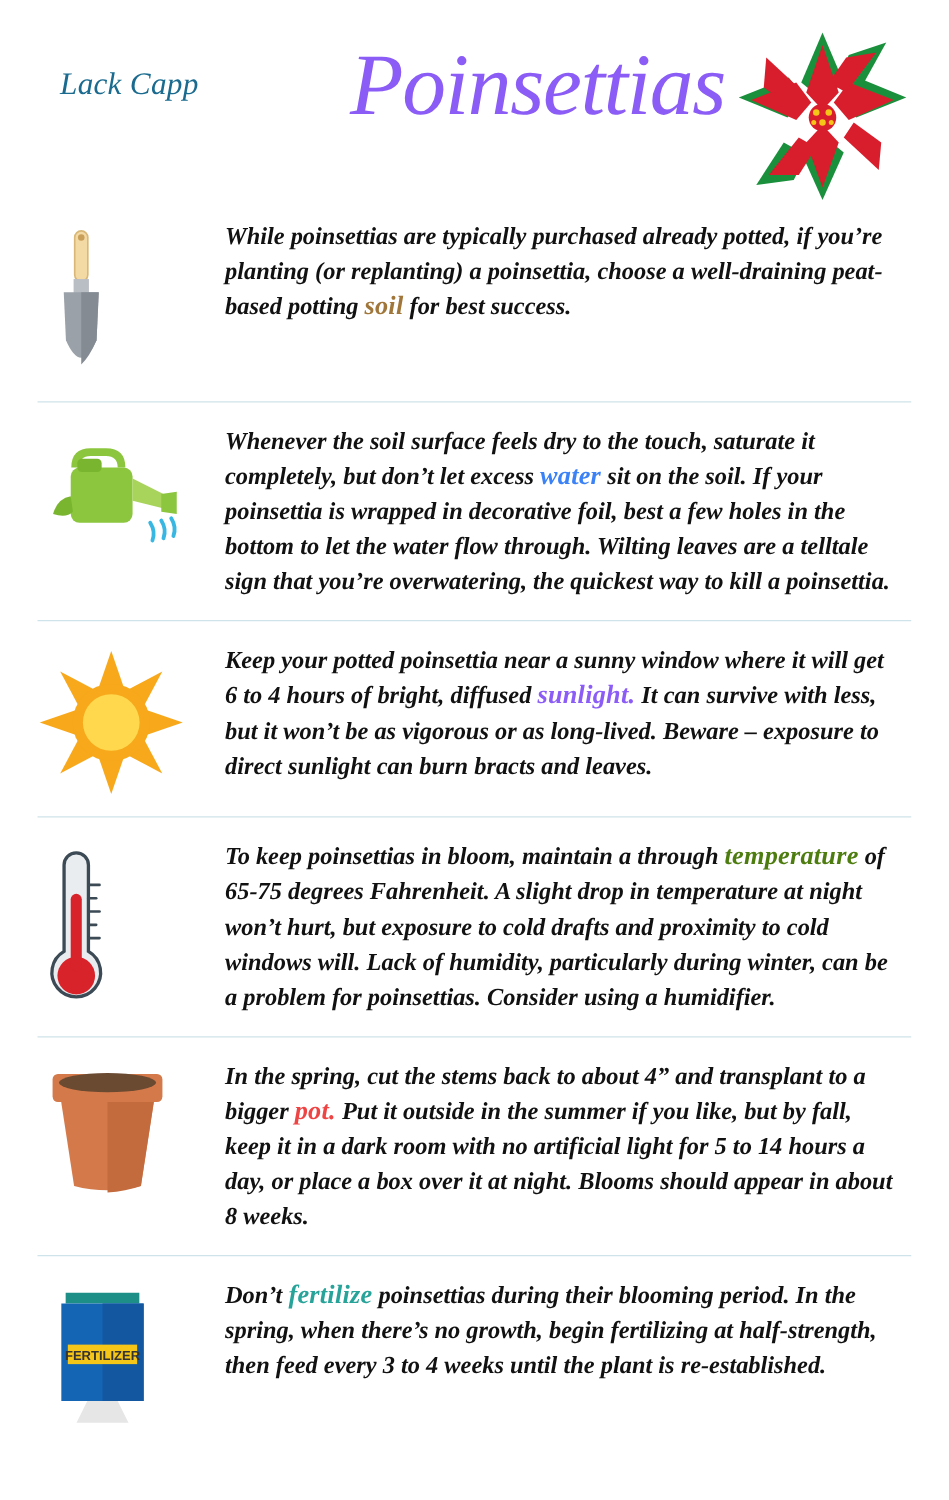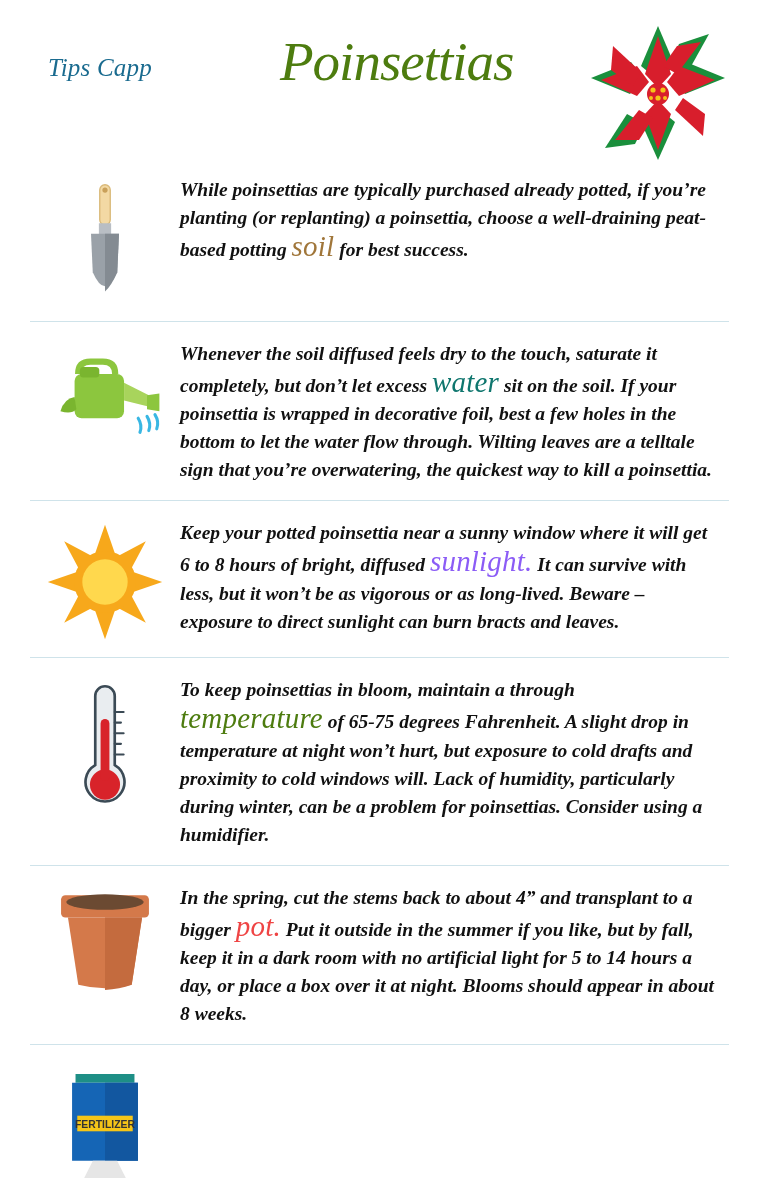--- a/index.html
+++ b/index.html
@@ -104,7 +104,7 @@
 
   <div class="header">
     <div class="brand">
-      <span class="brand-line">Tips Capp</span>
+      <span class="brand-line">Lack Capp</span>
     </div>
     <div class="main-title">Poinsettias</div>
     <div class="poinsettia-logo">

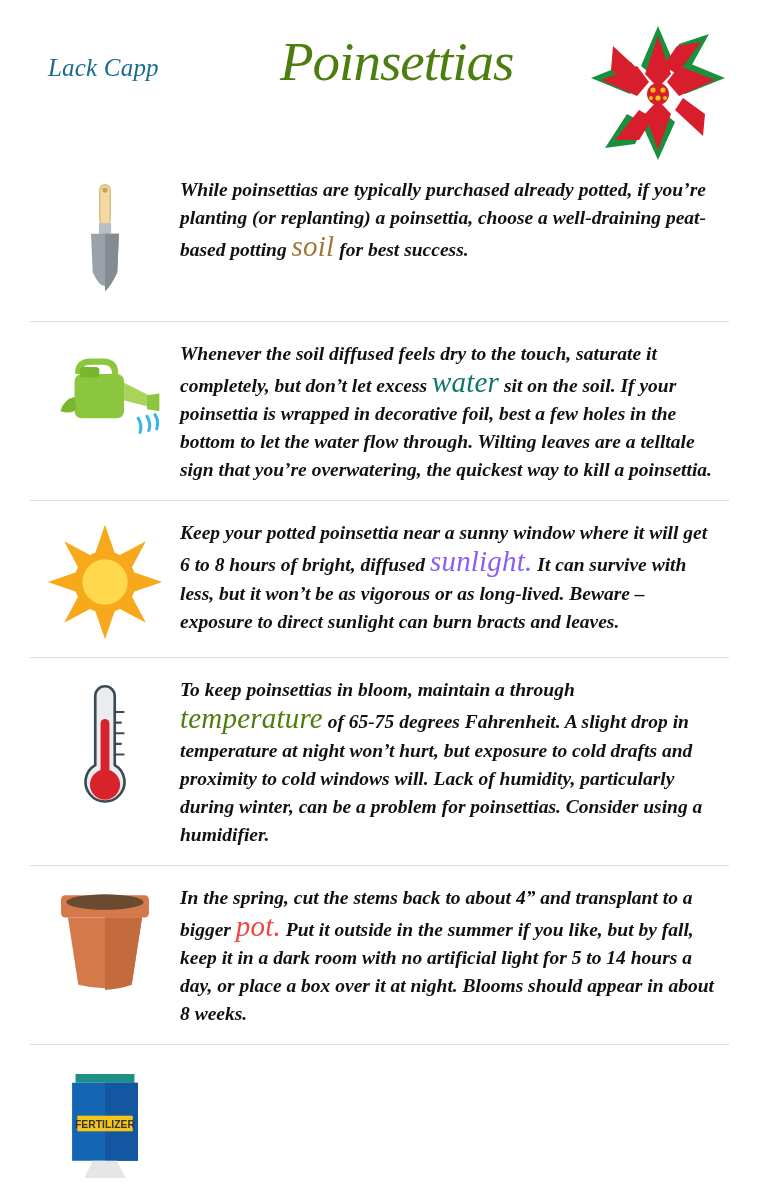--- a/index.html
+++ b/index.html
@@ -38,8 +38,8 @@
   .main-title {
     position: absolute;
     left: 280px; top: 34px;
-    color: #4d7c0f;
-    font-size: 55px;
+    color: #8b5cf6;
+    font-size: 70px;
     font-style: italic;
     line-height: 1;
     font-family: "Liberation Serif", serif;

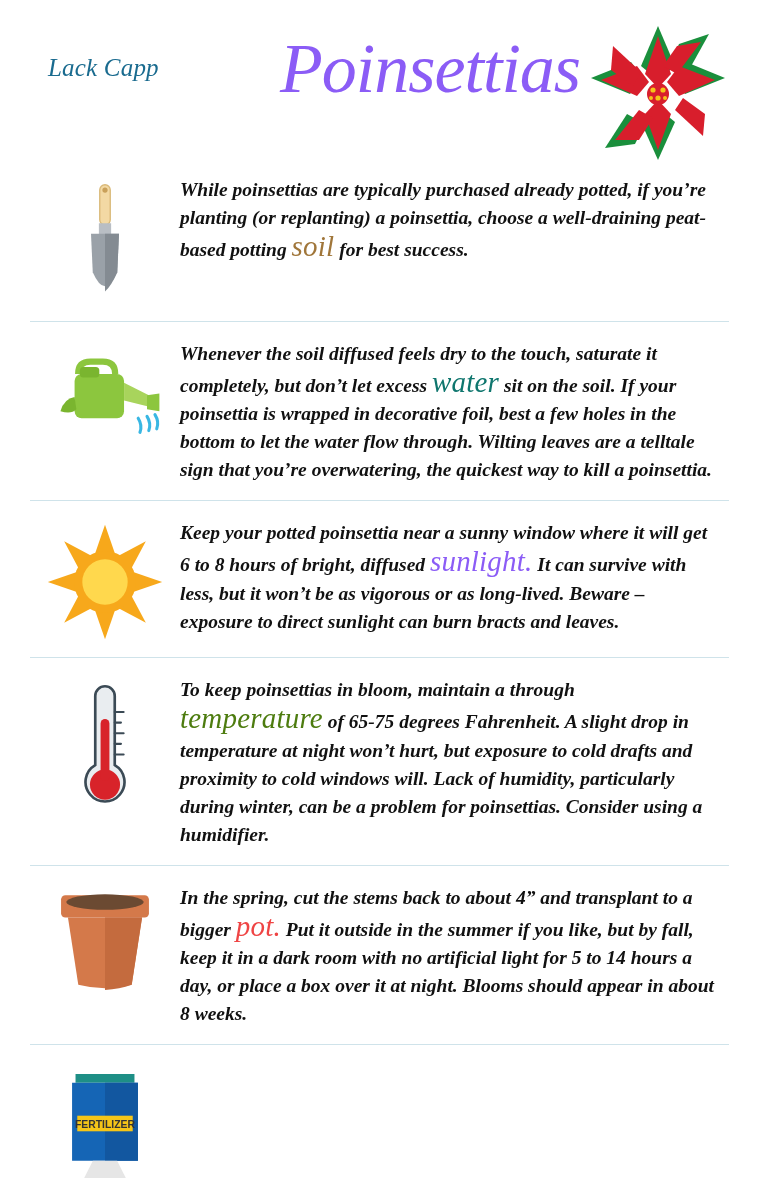--- a/index.html
+++ b/index.html
@@ -82,8 +82,8 @@
   }
   .kw {
     font-style: italic;
-    font-weight: normal;
-    font-size: 29px;
+    font-weight: bold;
+    font-size: 21px;
     line-height: 1;
     letter-spacing: .2px;
   }

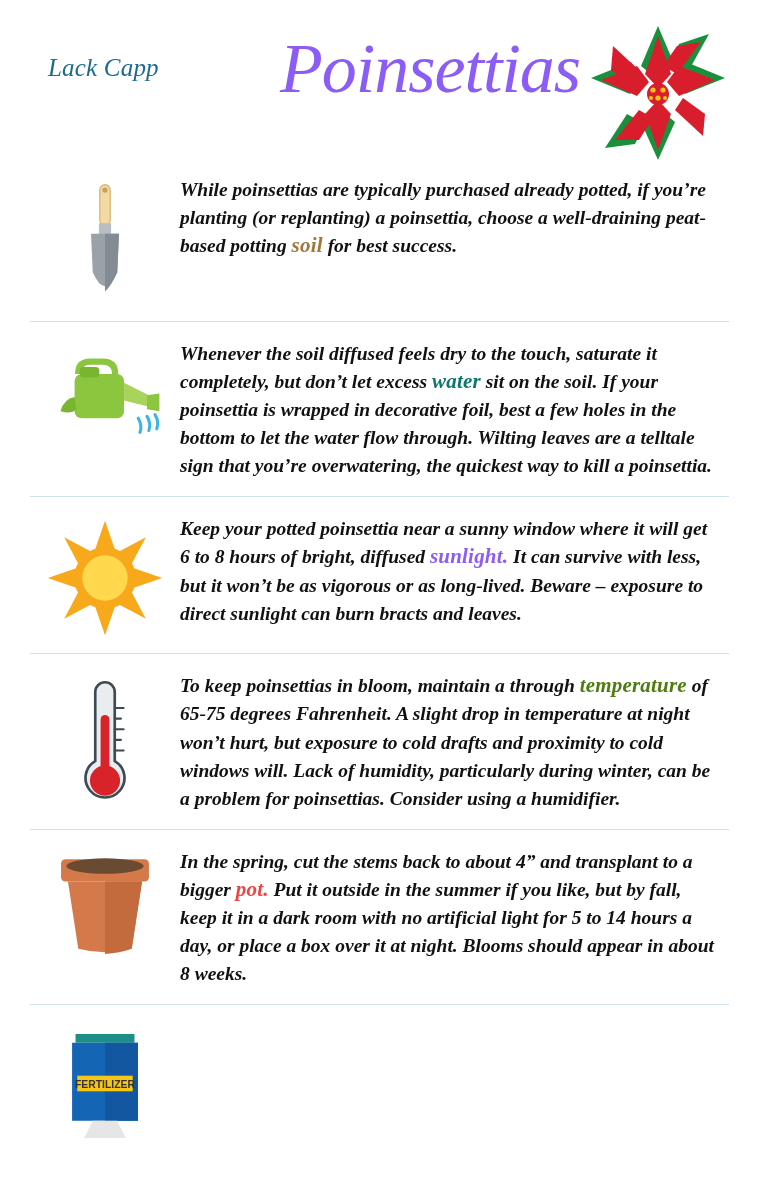--- a/index.html
+++ b/index.html
@@ -171,7 +171,7 @@
         </svg>
       </div>
       <div class="tip-text">
-        <span>Whenever the soil diffused feels dry to the touch, saturate it completely, but don’t let excess </span><span class="kw kw-water">water</span><span> sit on the soil. If your poinsettia is wrapped in decorative foil, best a few holes in the bottom to let the water flow through. Wilting leaves are a telltale sign that you’re overwatering, the quickest way to kill a poinsettia.</span>
+        <span>Whenever the soil surface feels dry to the touch, saturate it completely, but don’t let excess </span><span class="kw kw-water">water</span><span> sit on the soil. If your poinsettia is wrapped in decorative foil, best a few holes in the bottom to let the water flow through. Wilting leaves are a telltale sign that you’re overwatering, the quickest way to kill a poinsettia.</span>
       </div>
     </div>
 

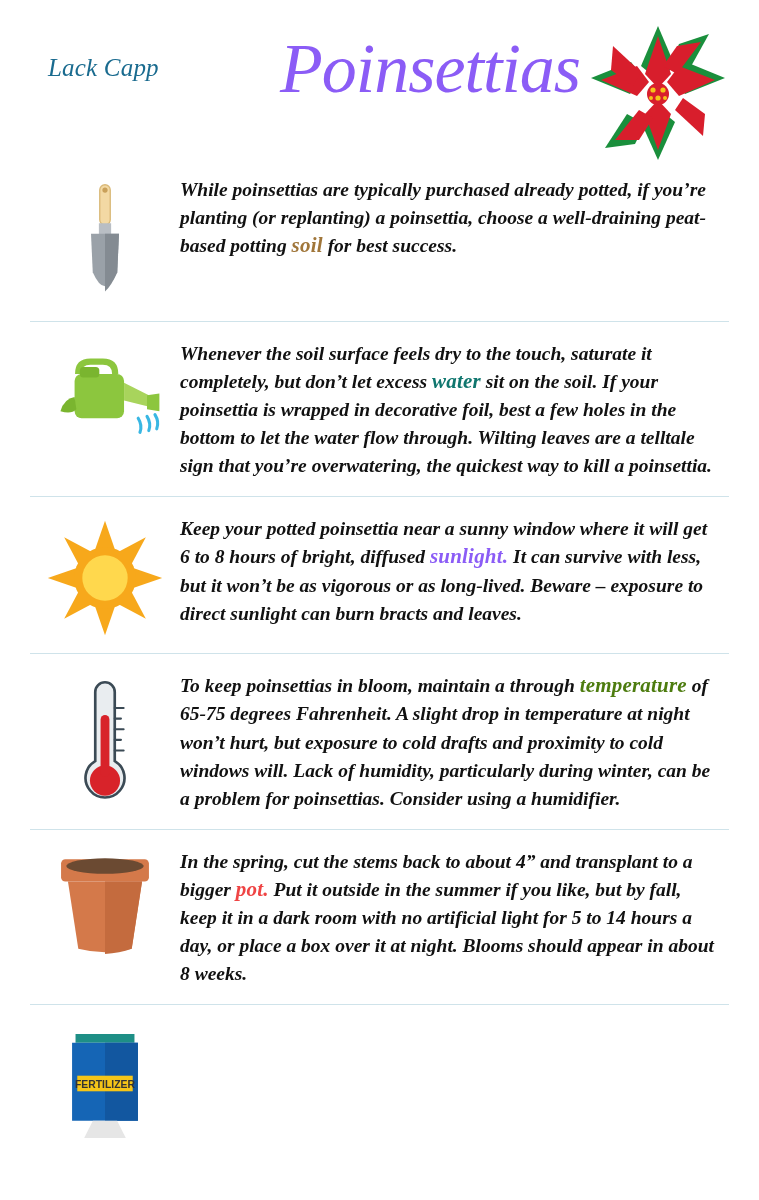--- a/index.html
+++ b/index.html
@@ -88,7 +88,7 @@
     letter-spacing: .2px;
   }
   .kw-soil { color: #a0763a; }
-  .kw-water { color: #0f766e; }
+  .kw-water { color: #3b82f6; }
   .kw-sunlight { color: #8b5cf6; }
   .kw-temperature { color: #4d7c0f; }
   .kw-pot { color: #ef4444; }

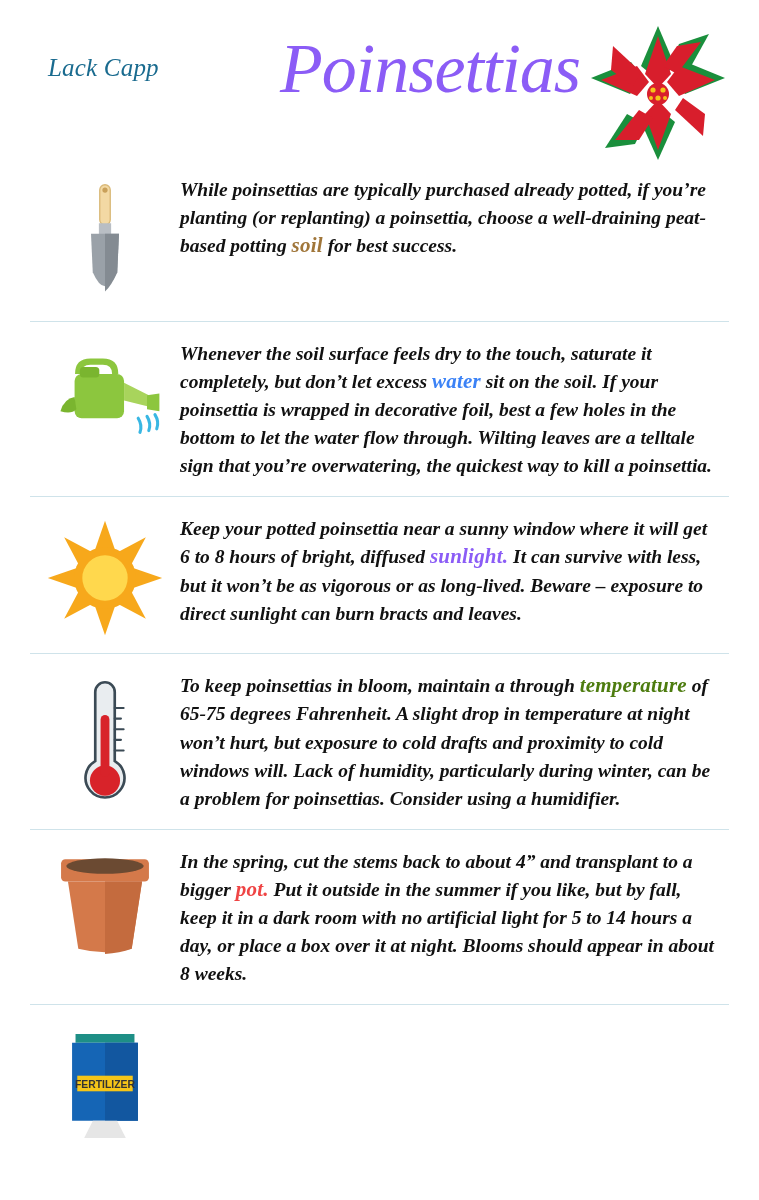--- a/index.html
+++ b/index.html
@@ -193,7 +193,7 @@
         </svg>
       </div>
       <div class="tip-text">
-        <span>Keep your potted poinsettia near a sunny window where it will get 6 to 8 hours of bright, diffused </span><span class="kw kw-sunlight">sunlight.</span><span> It can survive with less, but it won’t be as vigorous or as long-lived. Beware – exposure to direct sunlight can burn bracts and leaves.</span>
+        <span>Keep your potted poinsettia near a sunny window where it will get 6 to 4 hours of bright, diffused </span><span class="kw kw-sunlight">sunlight.</span><span> It can survive with less, but it won’t be as vigorous or as long-lived. Beware – exposure to direct sunlight can burn bracts and leaves.</span>
       </div>
     </div>
 

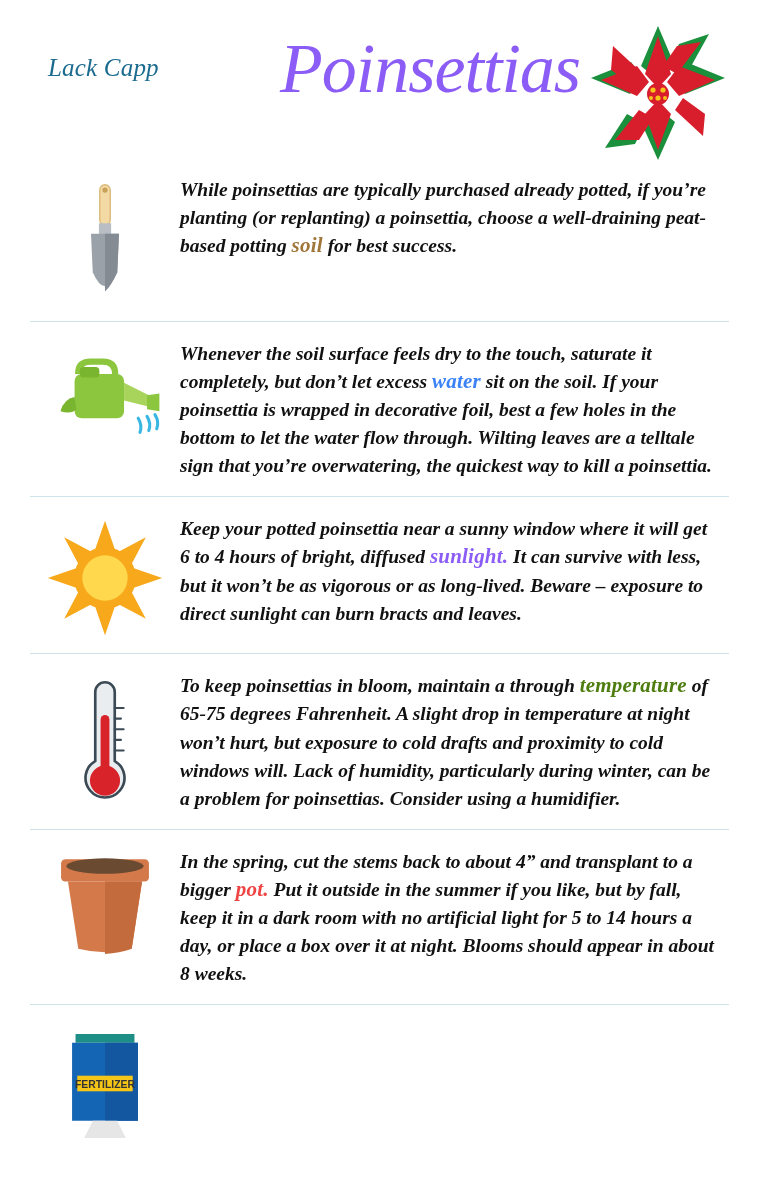--- a/index.html
+++ b/index.html
@@ -242,6 +242,9 @@
           <path d="M46 108 L74 108 L84 128 L36 128 Z" fill="#e6e6e6"></path>
         </svg>
       </div>
+      <div class="tip-text">
+        <span>Don’t </span><span class="kw kw-fertilize">fertilize</span><span> poinsettias during their blooming period. In the spring, when there’s no growth, begin fertilizing at half-strength, then feed every 3 to 4 weeks until the plant is re-established.</span>
+      </div>
     </div>
 
   </div>

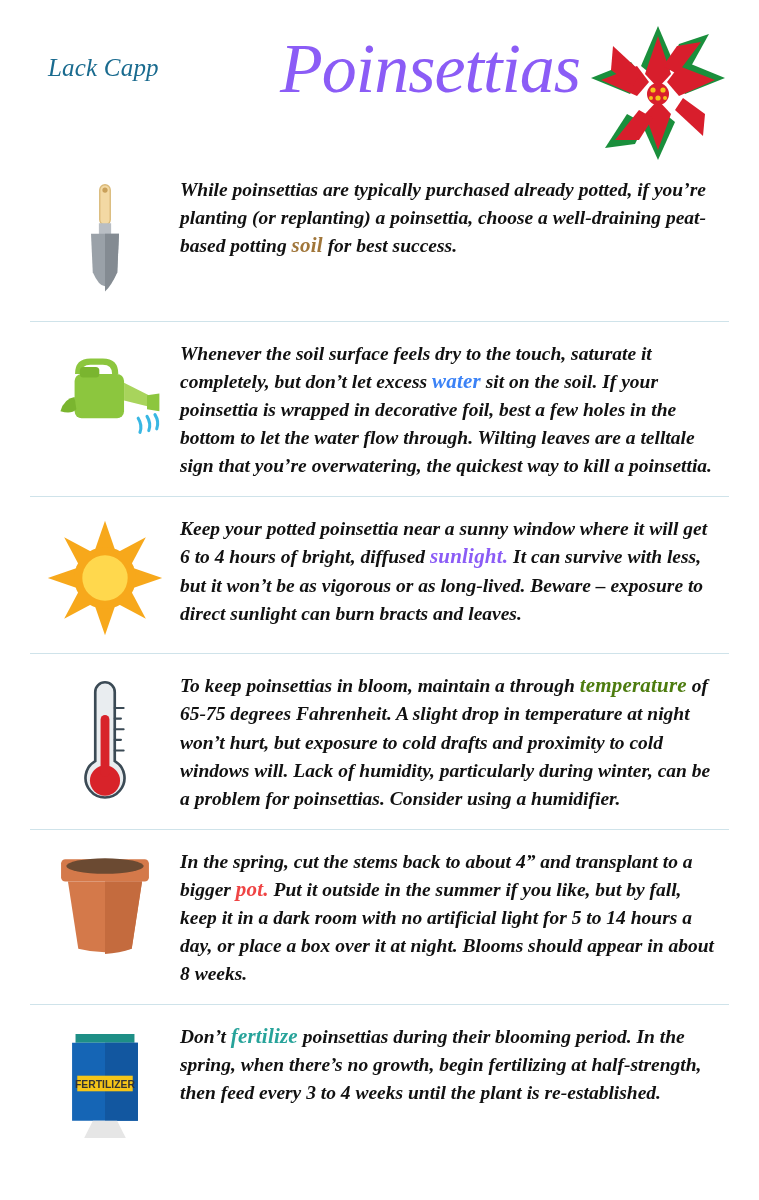--- a/index.html
+++ b/index.html
@@ -66,7 +66,6 @@
     width: 150px;
     min-width: 150px;
     display: flex;
-    justify-content: center;
     align-items: flex-start;
     padding-top: 4px;
   }

